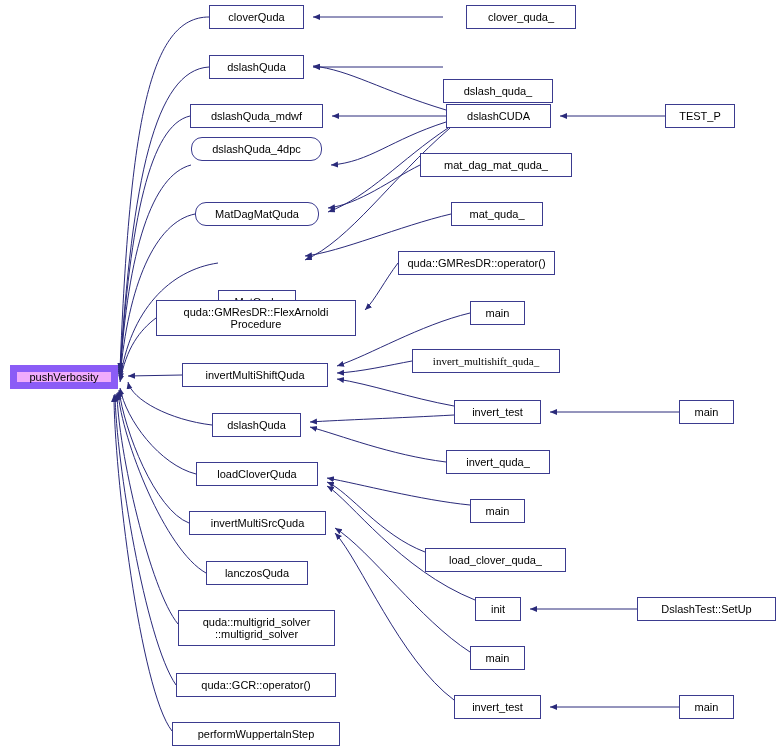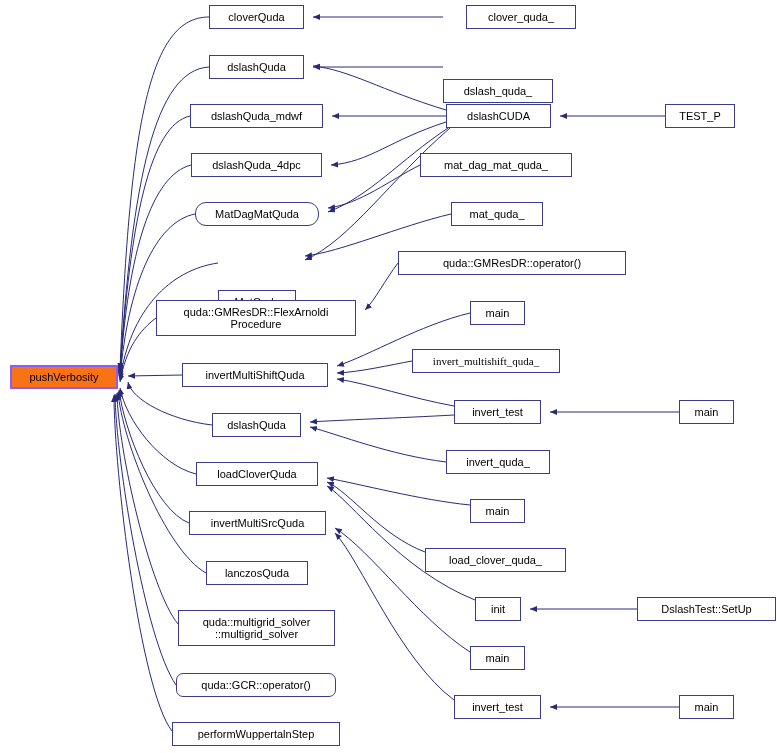--- a/index.html
+++ b/index.html
@@ -104,7 +104,7 @@
       <div class="node" style="left: 190px; top: 104px; width: 133px; height: 24px;">dslashQuda_mdwf</div>
       <div class="node" style="left: 446px; top: 104px; width: 105px; height: 24px;">dslashCUDA</div>
       <div class="node" style="left: 665px; top: 104px; width: 70px; height: 24px;">TEST_P</div>
-      <div class="node" style="left: 191px; top: 153px; width: 131px; height: 24px;">dslashQuda_4dpc</div>
+      <div class="node" style="left: 191px; top: 137px; width: 131px; height: 24px; border-radius: 11px;">dslashQuda_4dpc</div>
       <div class="node" style="left: 420px; top: 153px; width: 152px; height: 24px;">mat_dag_mat_quda_</div>
       <div class="node" style="left: 195px; top: 202px; width: 124px; height: 24px; border-radius: 11px;">MatDagMatQuda</div>
       <div class="node" style="left: 451px; top: 202px; width: 92px; height: 24px;">mat_quda_</div>

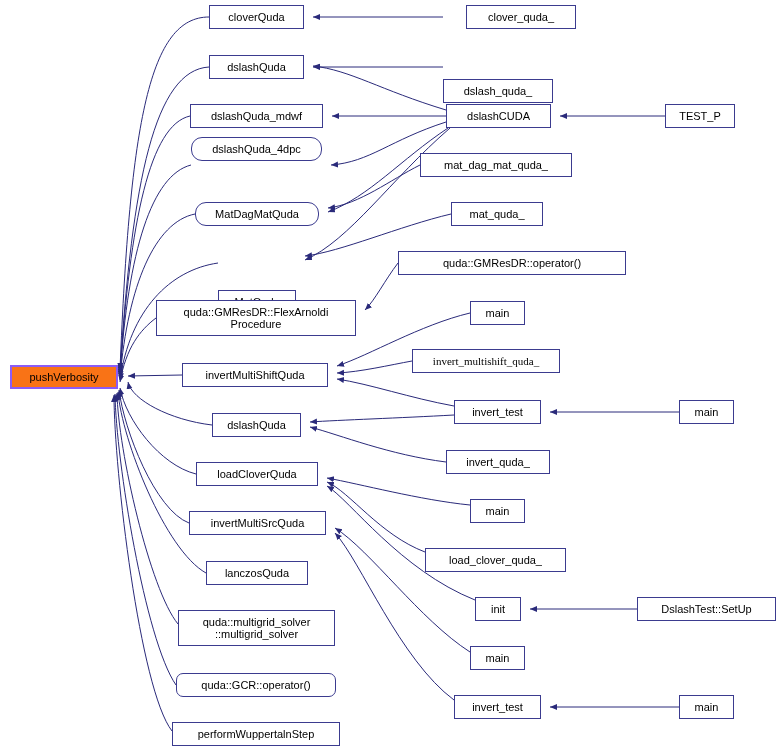--- a/index.html
+++ b/index.html
@@ -109,7 +109,7 @@
       <div class="node" style="left: 195px; top: 202px; width: 124px; height: 24px; border-radius: 11px;">MatDagMatQuda</div>
       <div class="node" style="left: 451px; top: 202px; width: 92px; height: 24px;">mat_quda_</div>
       <div class="node" style="left: 218px; top: 251px; width: 78px; height: 24px; margin-top: 39px;">MatQuda</div>
-      <div class="node" style="left: 398px; top: 251px; width: 228px; height: 24px;">quda::GMResDR::operator()</div>
+      <div class="node" style="left: 398px; top: 251px; width: 157px; height: 24px;">quda::GMResDR::operator()</div>
       <div class="node" style="left: 156px; top: 300px; width: 200px; height: 36px;">quda::GMResDR::FlexArnoldi
 Procedure</div>
       <div class="node" style="left: 470px; top: 301px; width: 55px; height: 24px;">main</div>

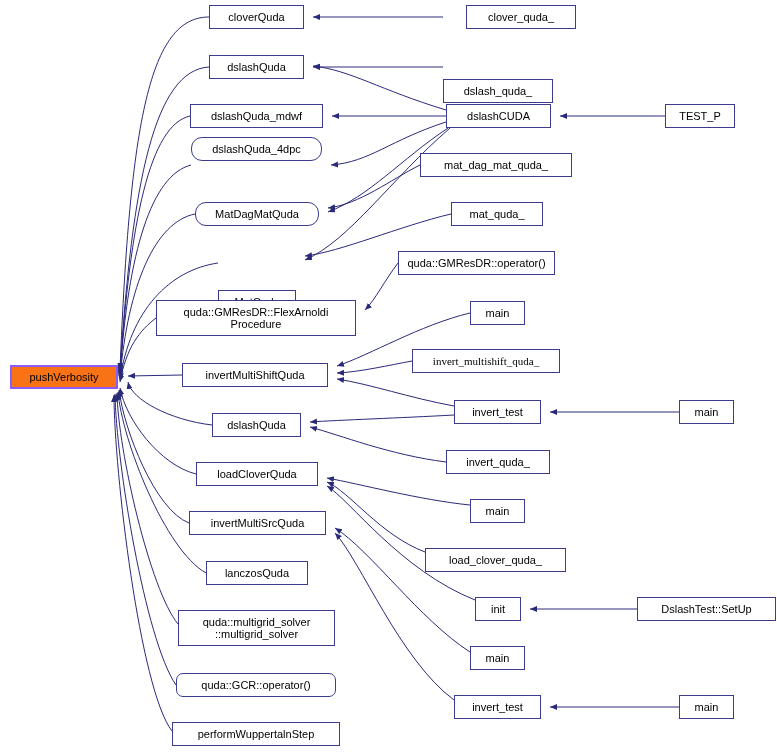--- a/index.html
+++ b/index.html
@@ -39,8 +39,8 @@
     padding: 0 15px;
   }
   .node.root {
-    background: #f97316;
-    border: 2px solid #8b5cf6;
+    background: #f0abfc;
+    border: 7px solid #8b5cf6;
   }
 </style>
 </head>

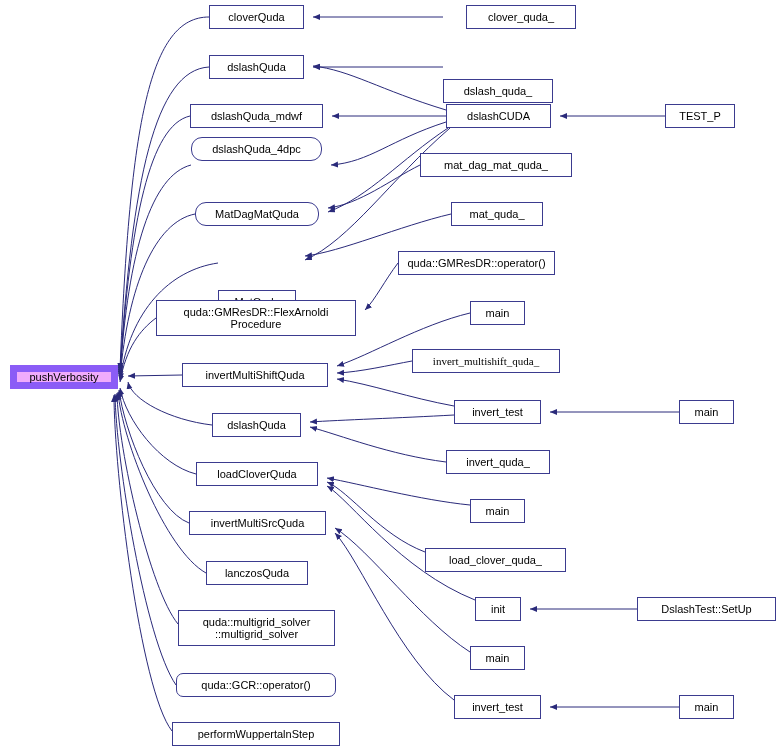--- a/index.html
+++ b/index.html
@@ -129,7 +129,7 @@
       <div class="node" style="left: 178px; top: 610px; width: 157px; height: 36px;">quda::multigrid_solver
 ::multigrid_solver</div>
       <div class="node" style="left: 470px; top: 646px; width: 55px; height: 24px;">main</div>
-      <div class="node" style="left: 176px; top: 673px; width: 160px; height: 24px; border-radius: 7px;">quda::GCR::operator()</div>
+      <div class="node" style="left: 176px; top: 673px; width: 160px; height: 24px;">quda::GCR::operator()</div>
       <div class="node" style="left: 454px; top: 695px; width: 87px; height: 24px;">invert_test</div>
       <div class="node" style="left: 679px; top: 695px; width: 55px; height: 24px;">main</div>
       <div class="node" style="left: 172px; top: 722px; width: 168px; height: 24px;">performWuppertalnStep</div>

